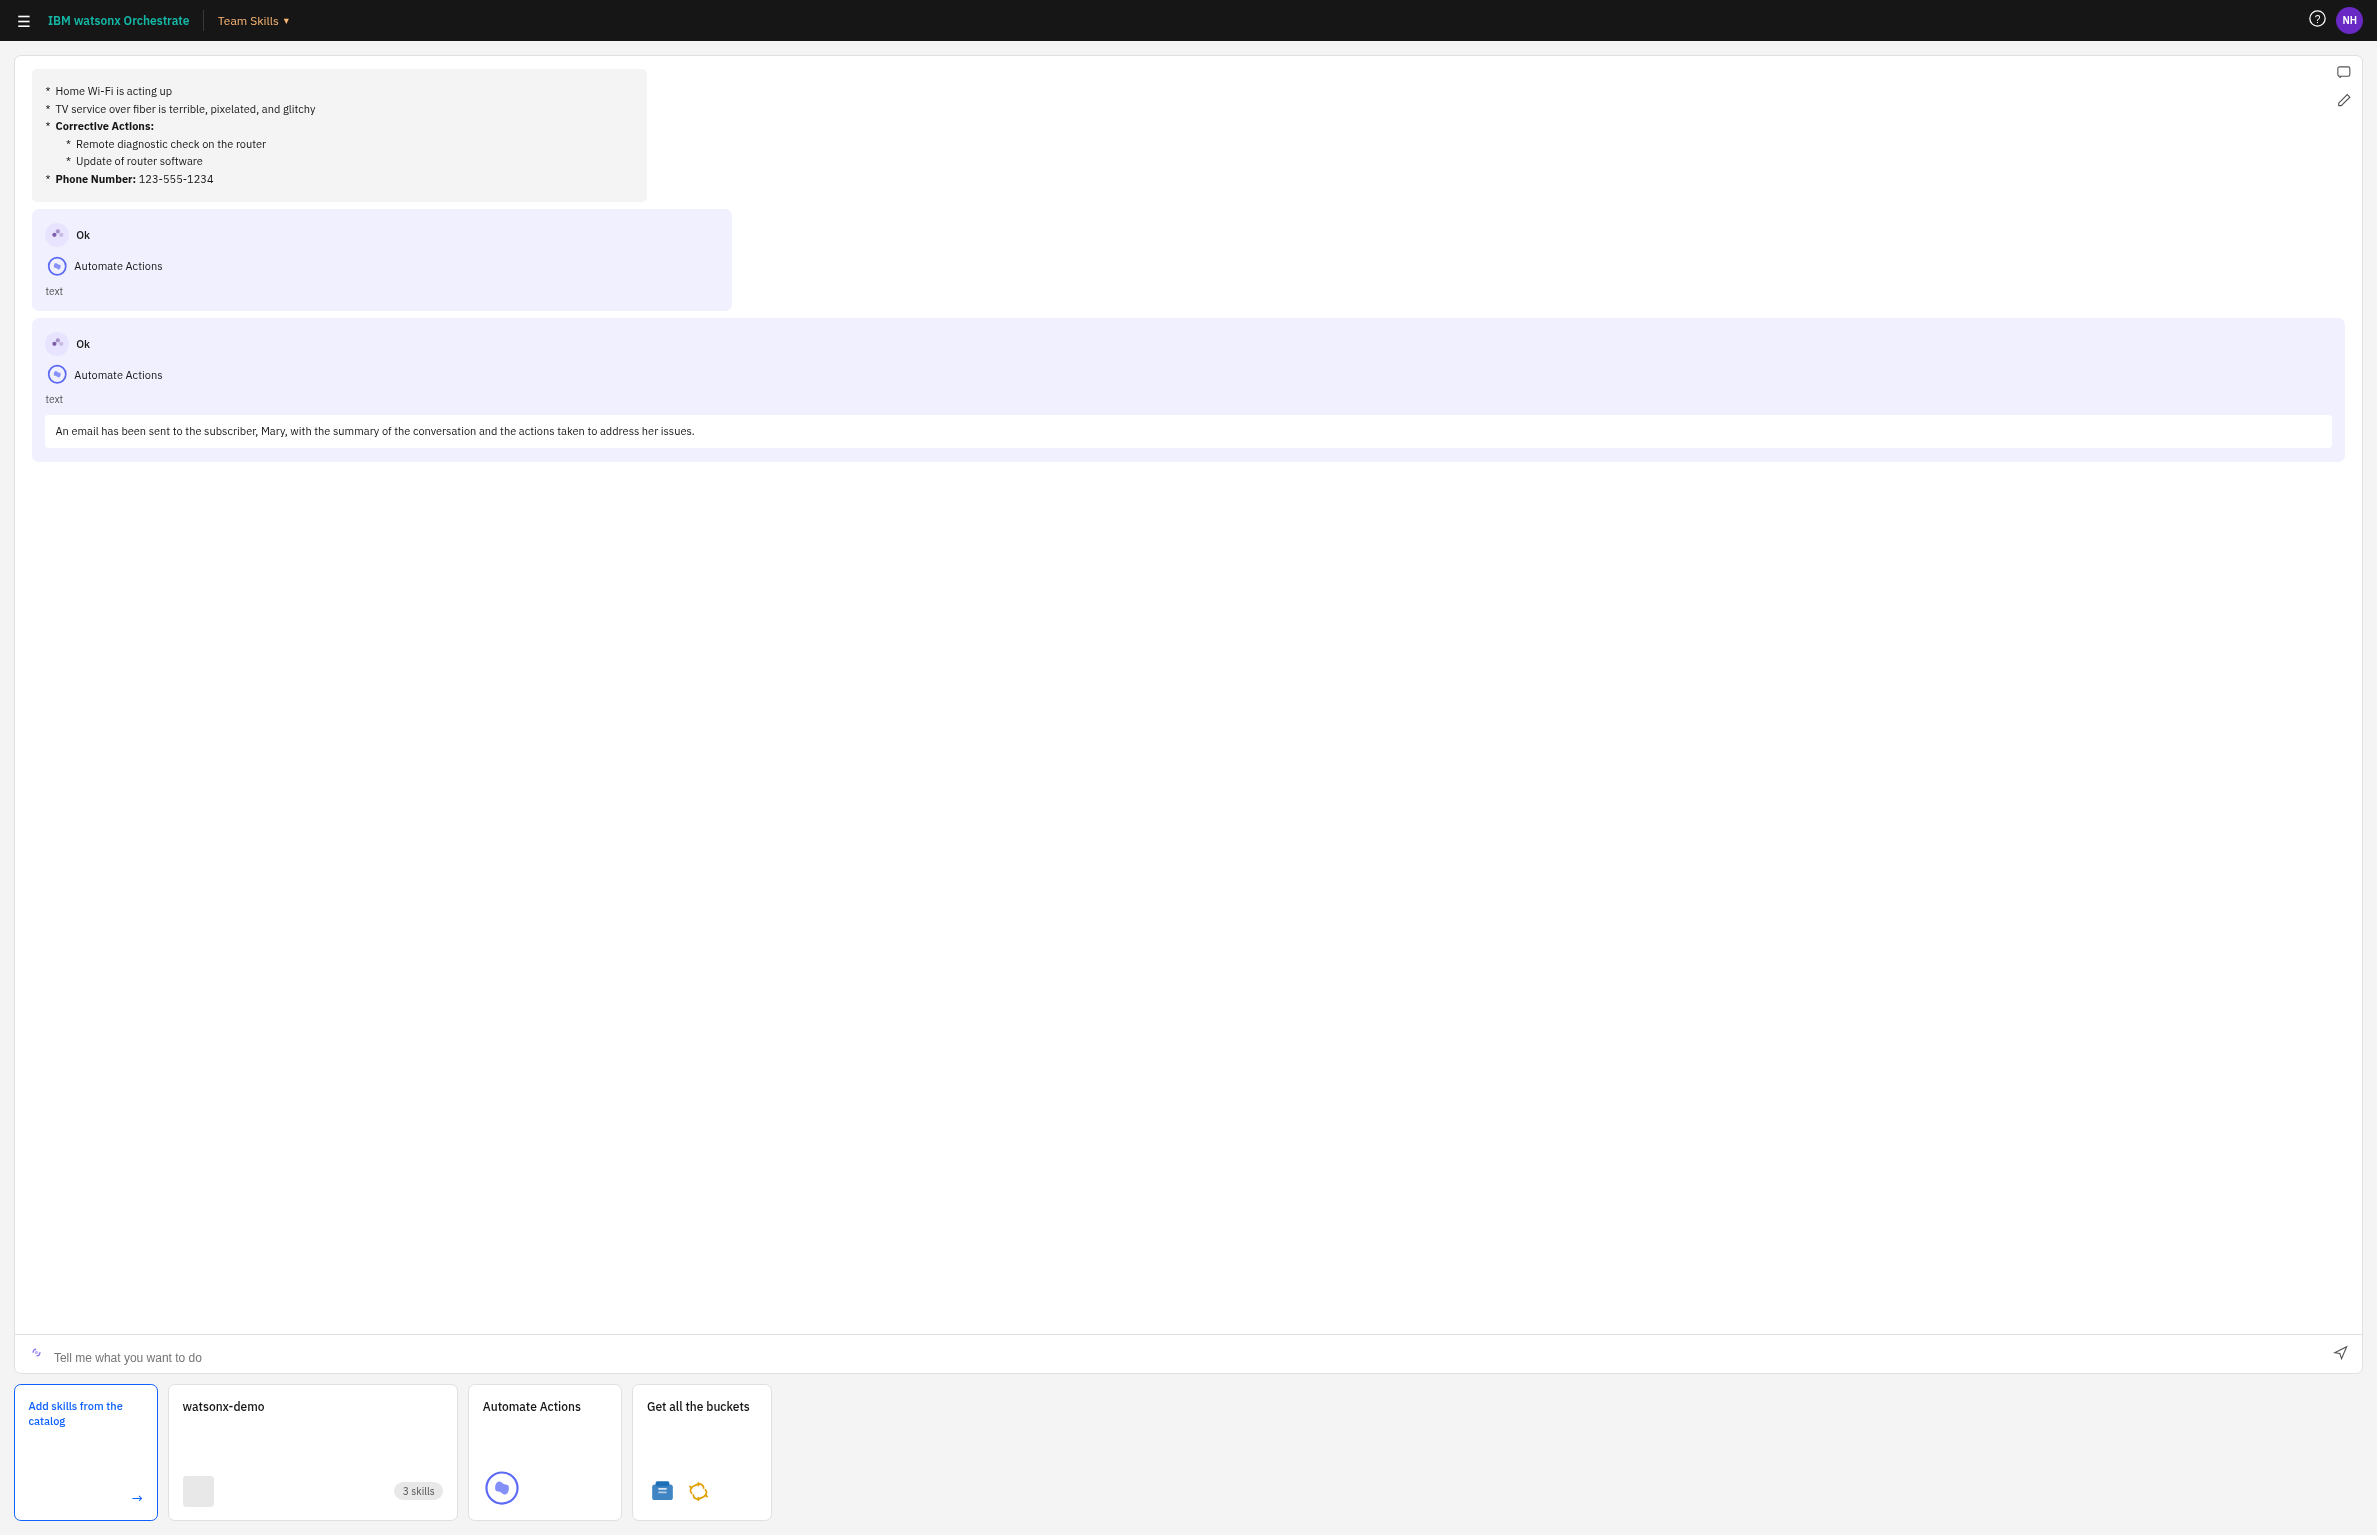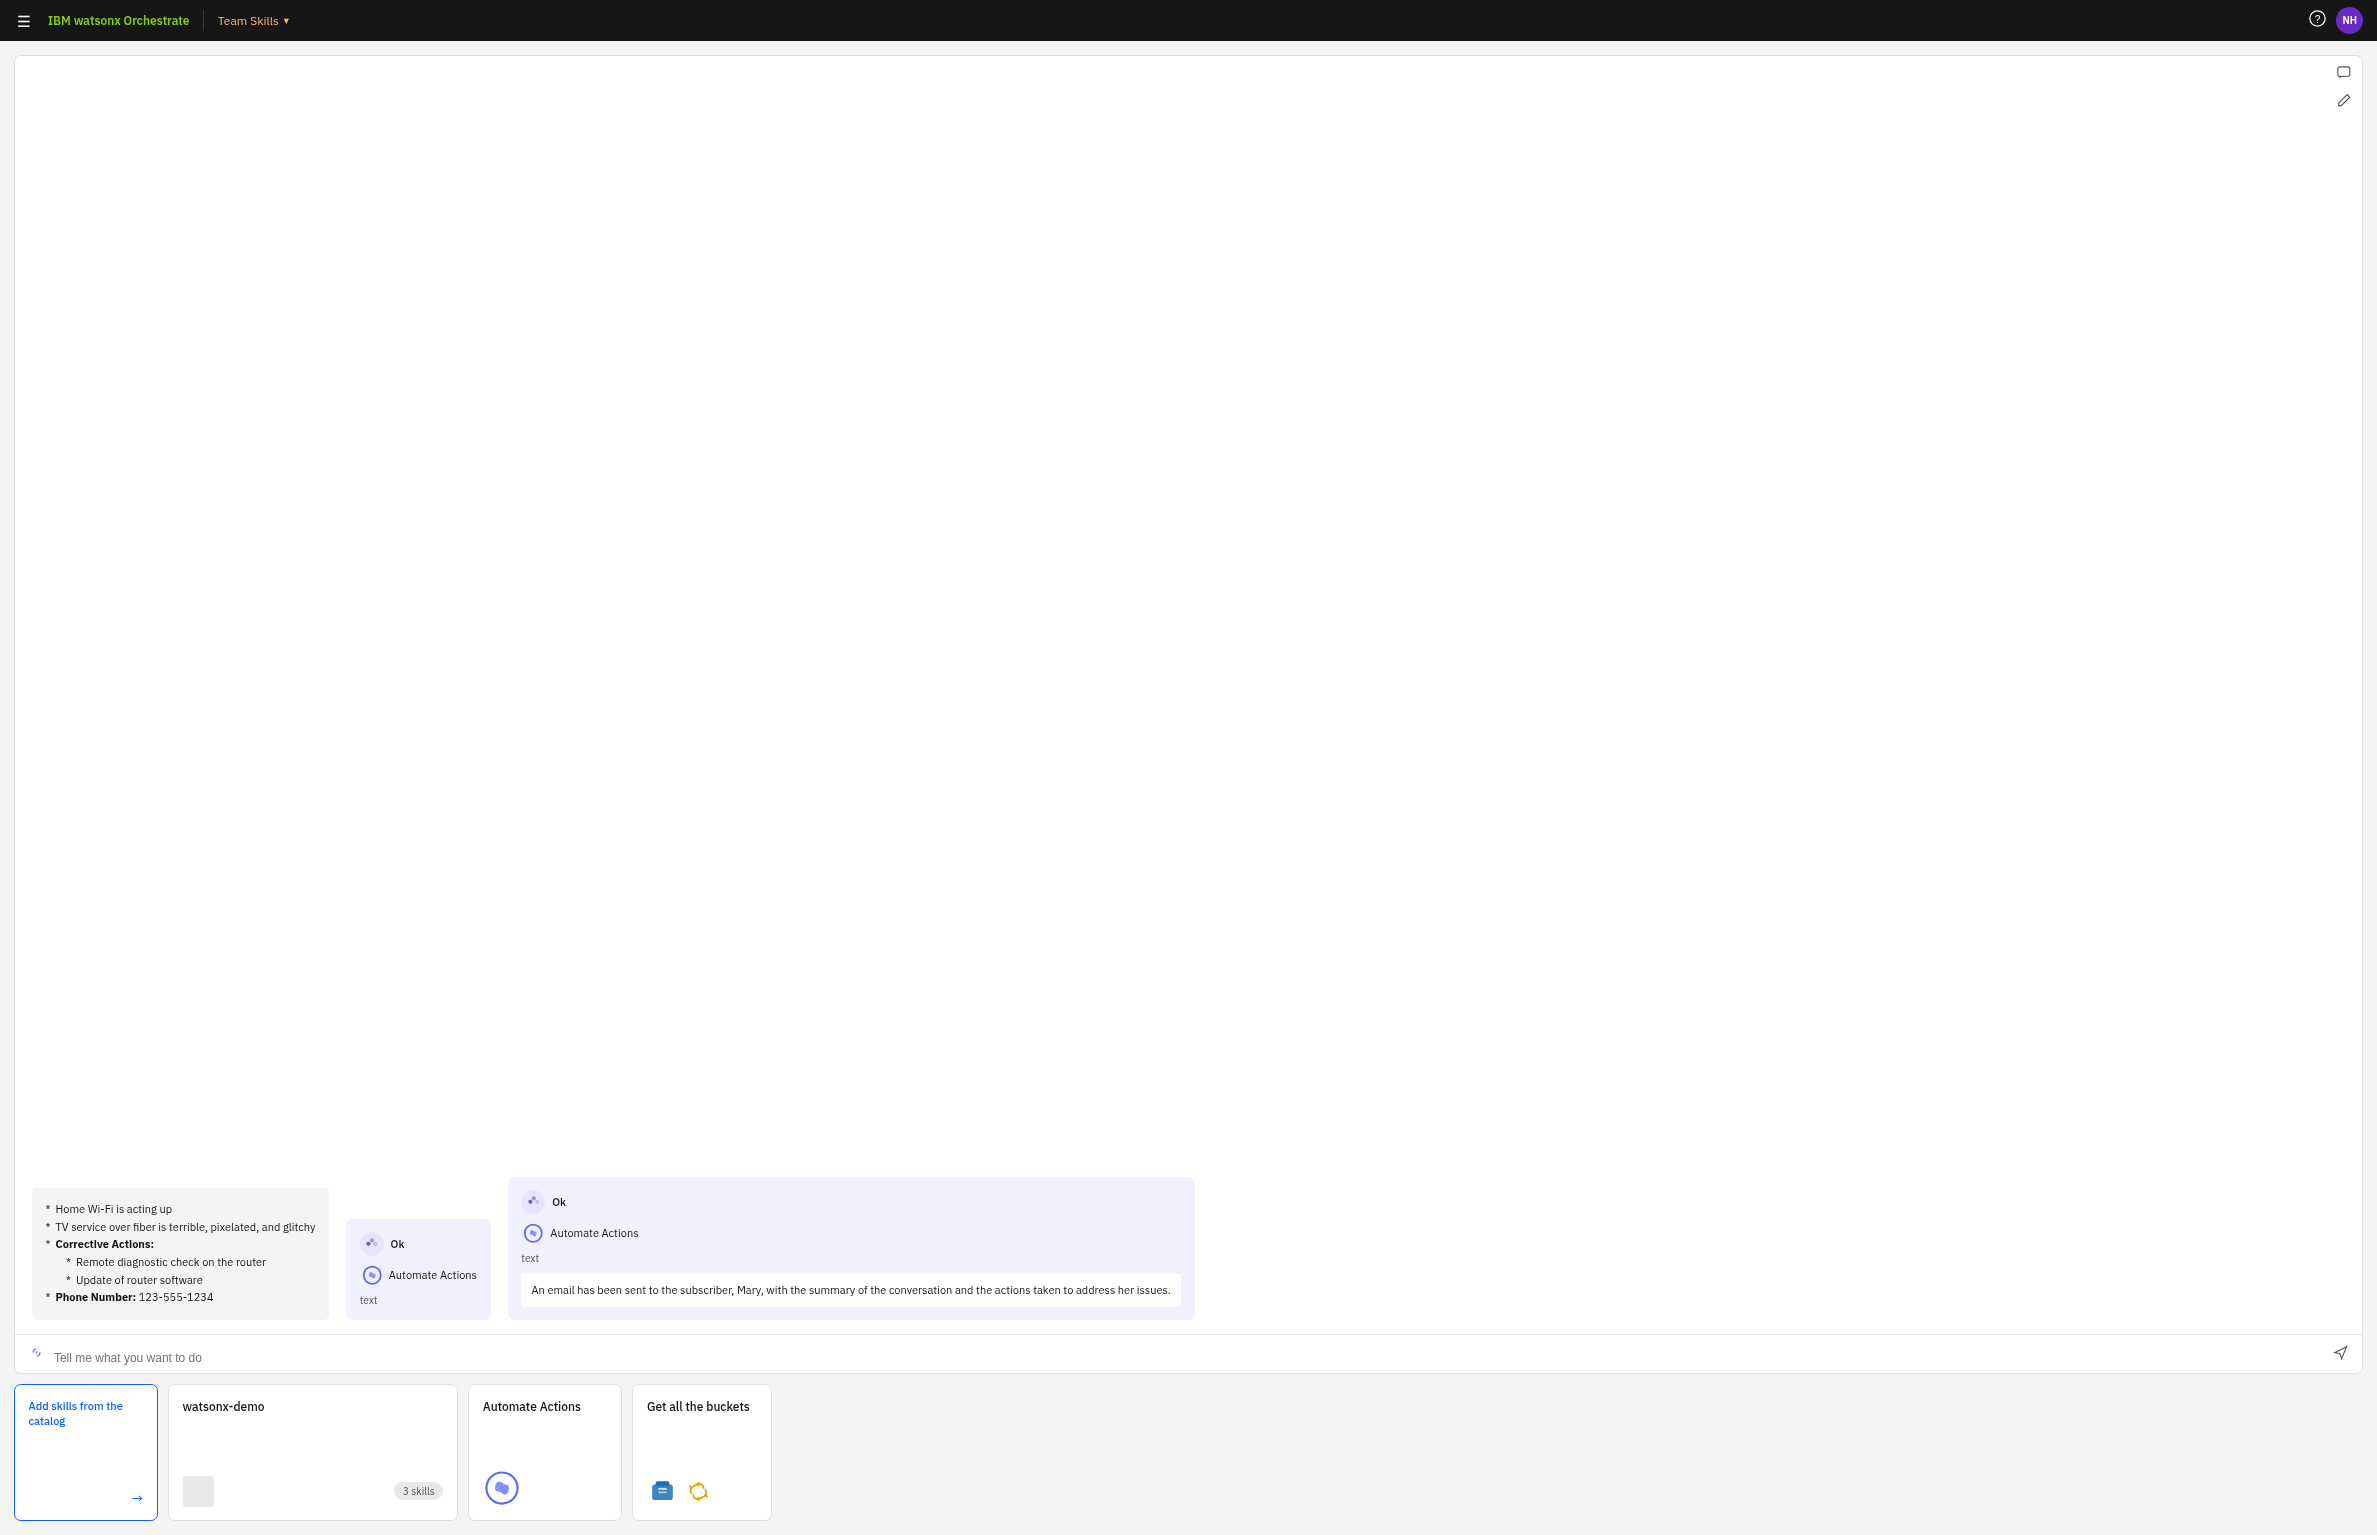--- a/index.html
+++ b/index.html
@@ -30,7 +30,7 @@
     }
     .topnav-brand {
       font-size: 12px;
-      color: #84cc16;
+      color: #14b8a6;
       font-weight: 400;
       white-space: nowrap;
     }

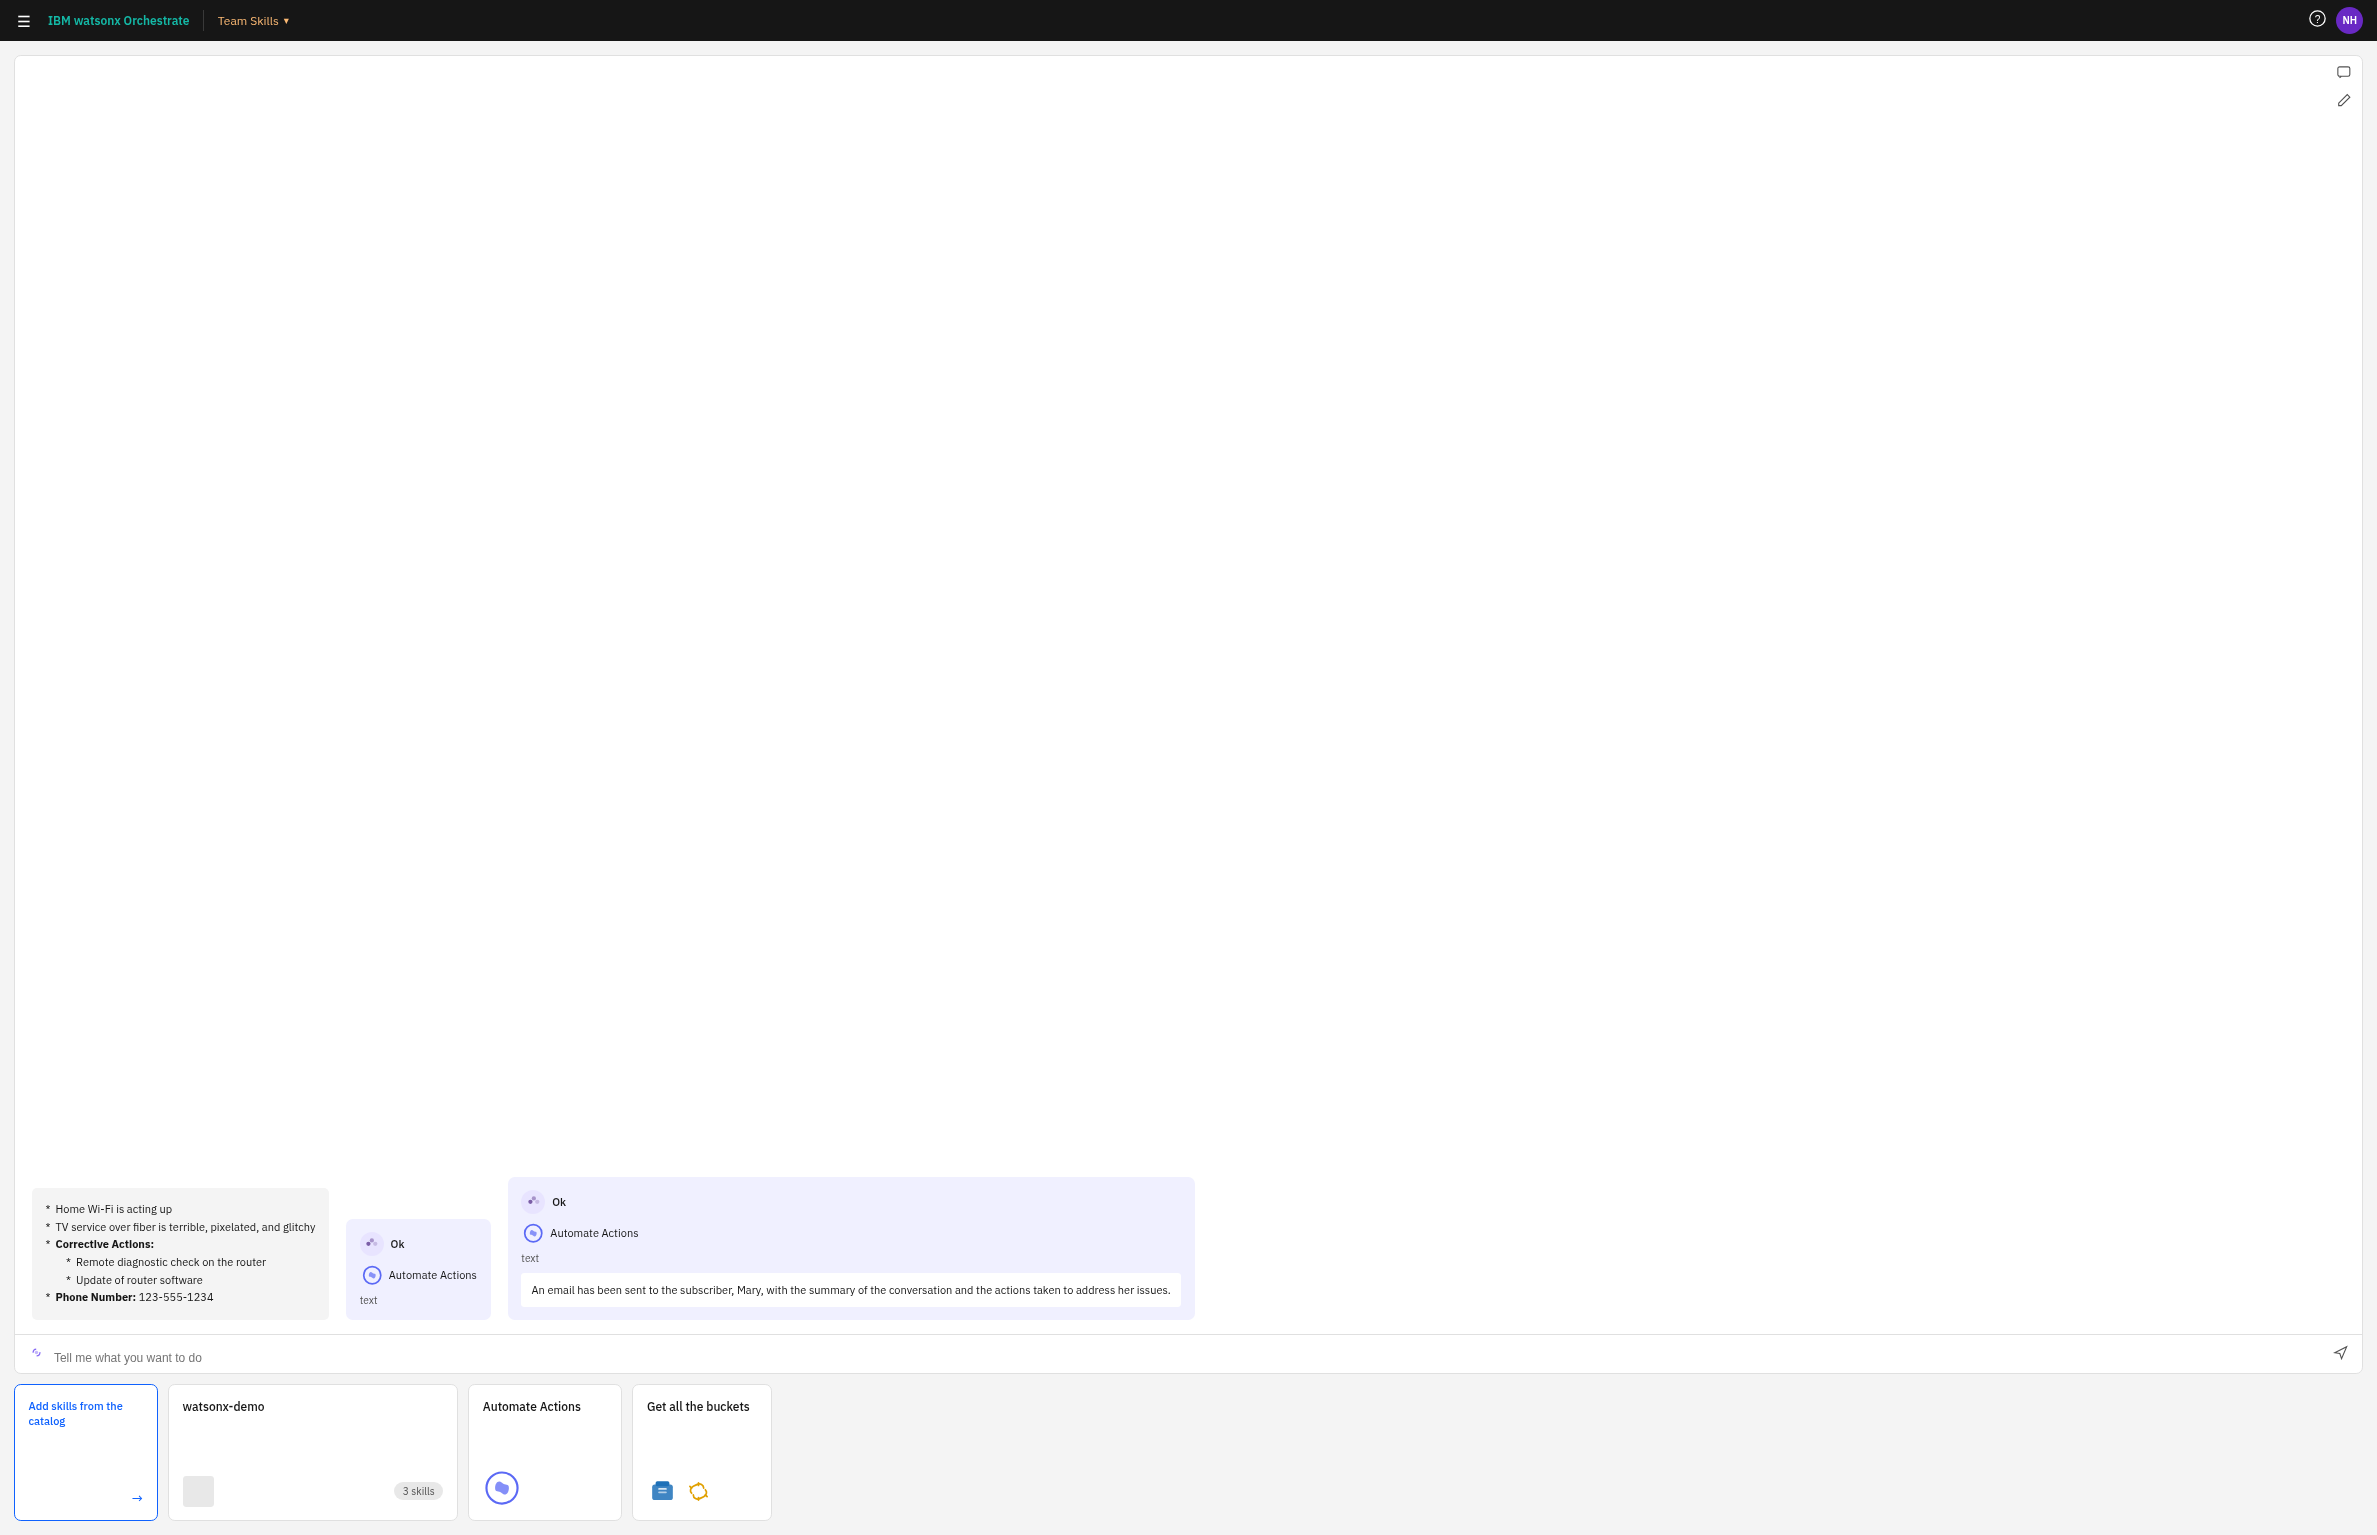--- a/index.html
+++ b/index.html
@@ -104,10 +104,9 @@
       overflow-y: auto;
       padding: 13.7px 17px;
       display: flex;
-      flex-direction: row;
-      gap: 17px;
+      flex-direction: column;
+      gap: 7px;
       position: relative;
-      align-items: flex-end;
     }
 
     .chat-actions-top {

